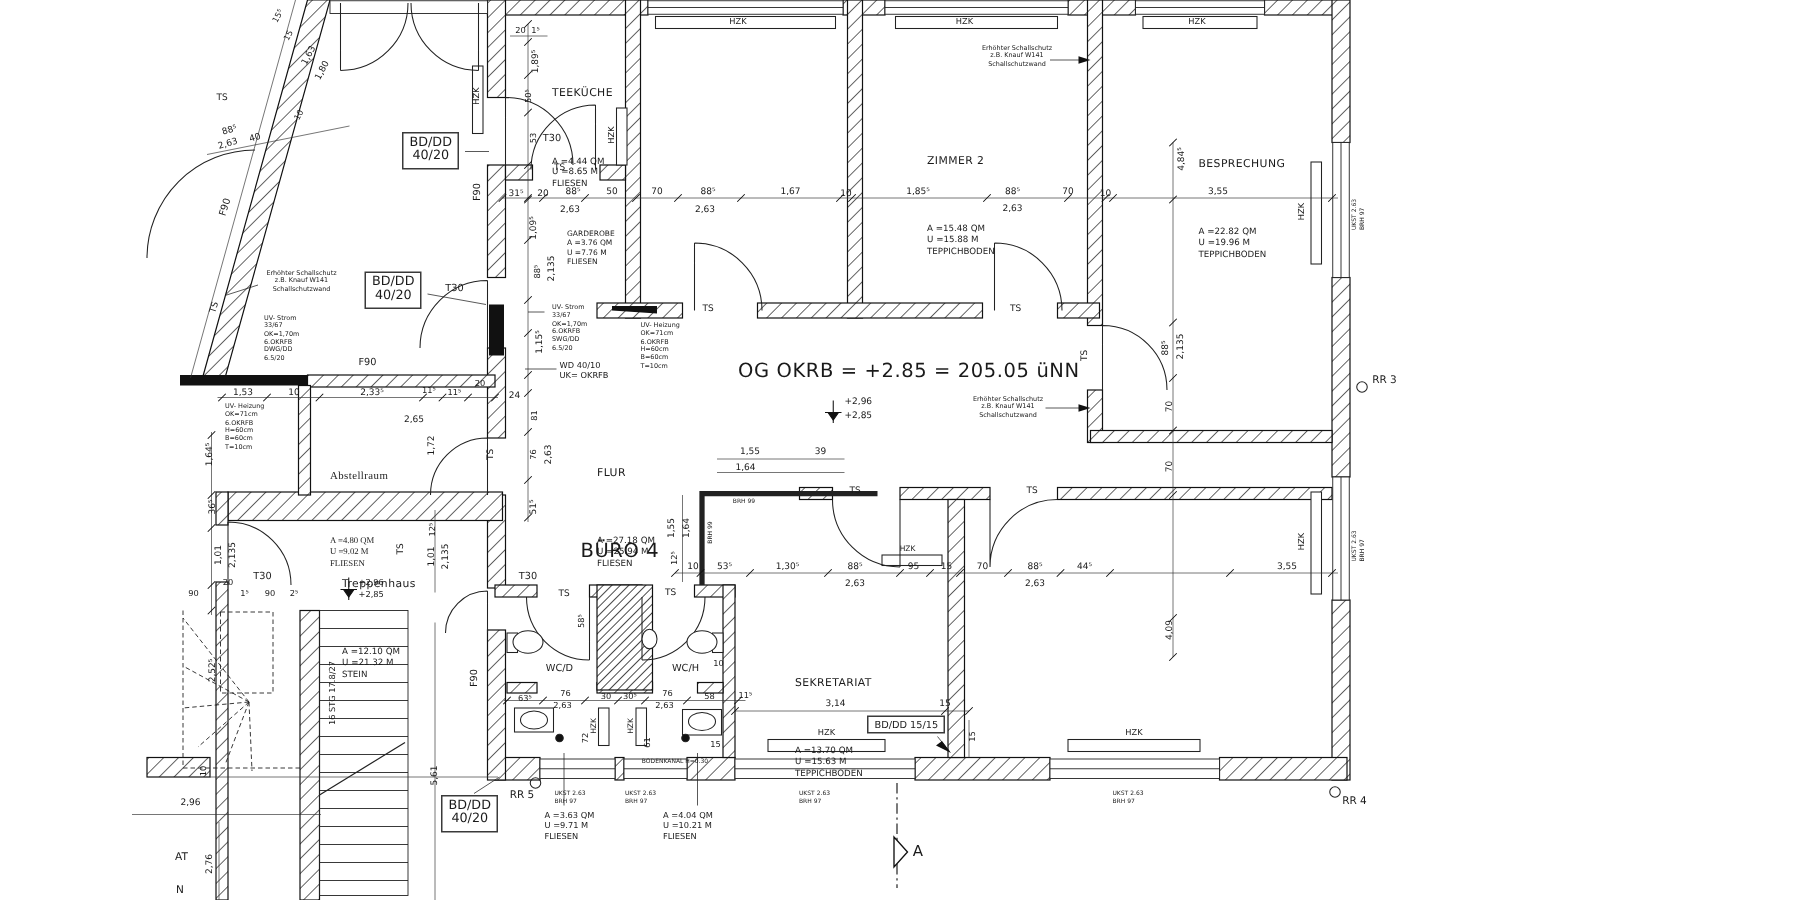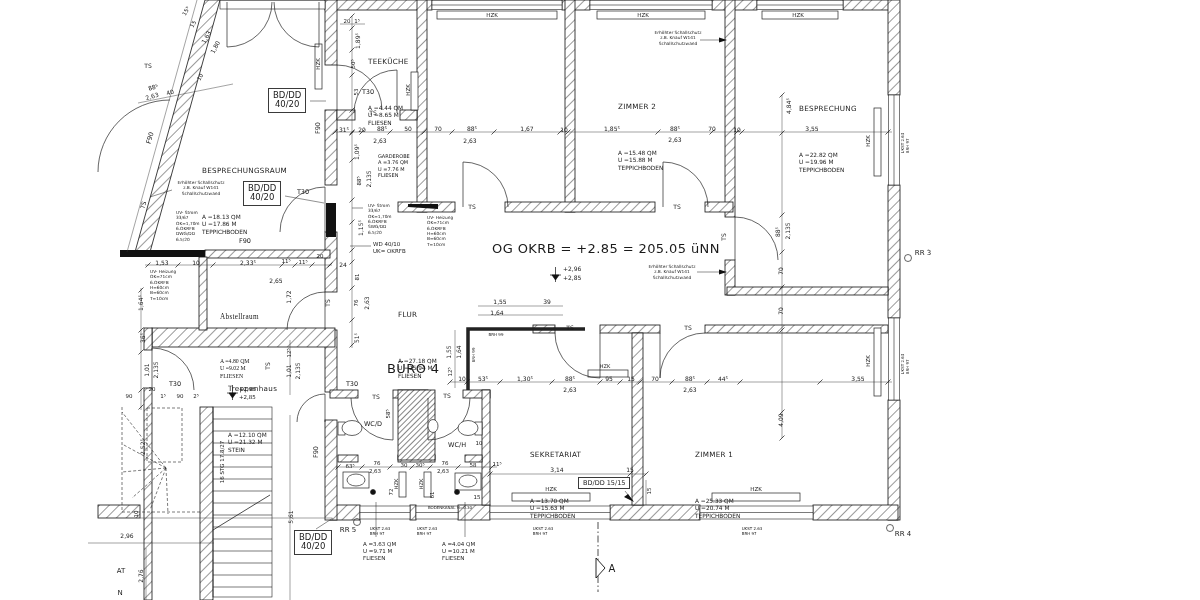--- a/index.html
+++ b/index.html
@@ -495,12 +495,6 @@
 TEPPICHBODEN</div>
       </div>
 
-      <div class="room" style="left: 202px; top: 128px;">
-        <div class="rname">BESPRECHUNGSRAUM</div>
-        <div class="rattrs">A =18.13 QM
-U =17.86 M
-TEPPICHBODEN</div>
-      </div>
 
       <div class="room" style="left: 220px; top: 277px; font-family: Liberation Serif, serif;">
         <div class="rname">Abstellraum</div>

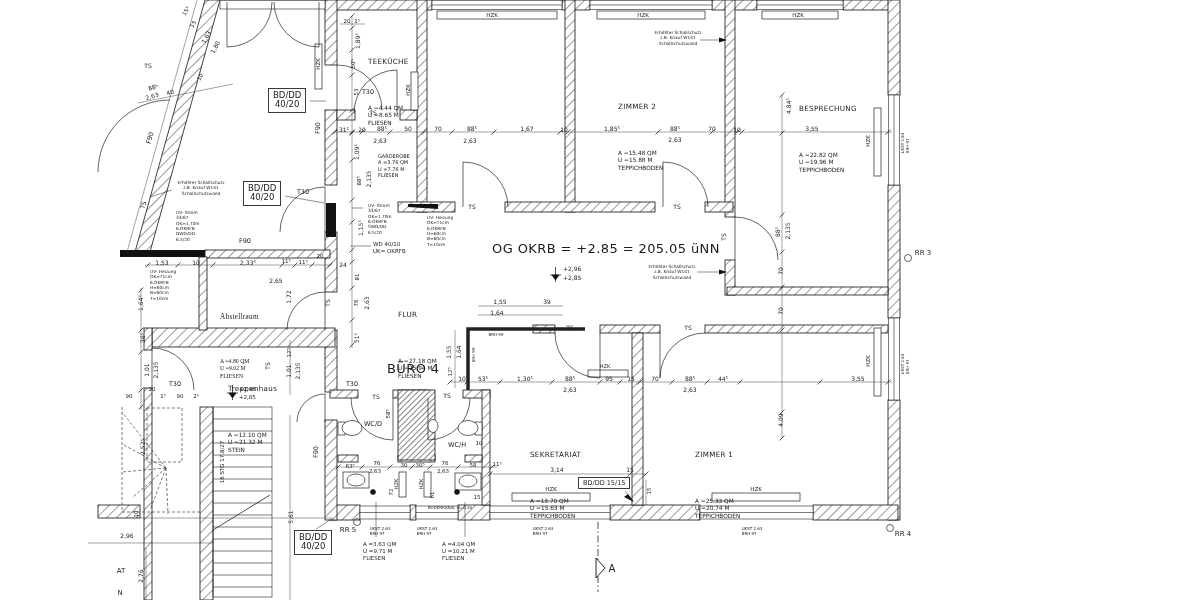--- a/index.html
+++ b/index.html
@@ -395,7 +395,7 @@
       <div class="t" style="left: 923px; top: 253px; font-size: 7px; transform: translate(-50%, -50%);">RR 3</div>
       <div class="t" style="left: 903px; top: 534px; font-size: 7px; transform: translate(-50%, -50%);">RR 4</div>
       <div class="t" style="left: 348px; top: 530px; font-size: 7px; transform: translate(-50%, -50%);">RR 5</div>
-      <div class="t" style="left: 373px; top: 424px; font-size: 6.5px; transform: translate(-50%, -50%); text-align: right;">WC/D</div>
+      <div class="t" style="left: 373px; top: 445px; font-size: 6.5px; transform: translate(-50%, -50%); text-align: right;">WC/D</div>
       <div class="t" style="left: 457px; top: 445px; font-size: 6.5px; transform: translate(-50%, -50%);">WC/H</div>
       <div class="t" style="left: 563px; top: 268px; font-size: 6px; transform: translate(0px, -50%);">+2,96</div>
       <div class="t" style="left: 563px; top: 277px; font-size: 6px; transform: translate(0px, -50%);">+2,85</div>

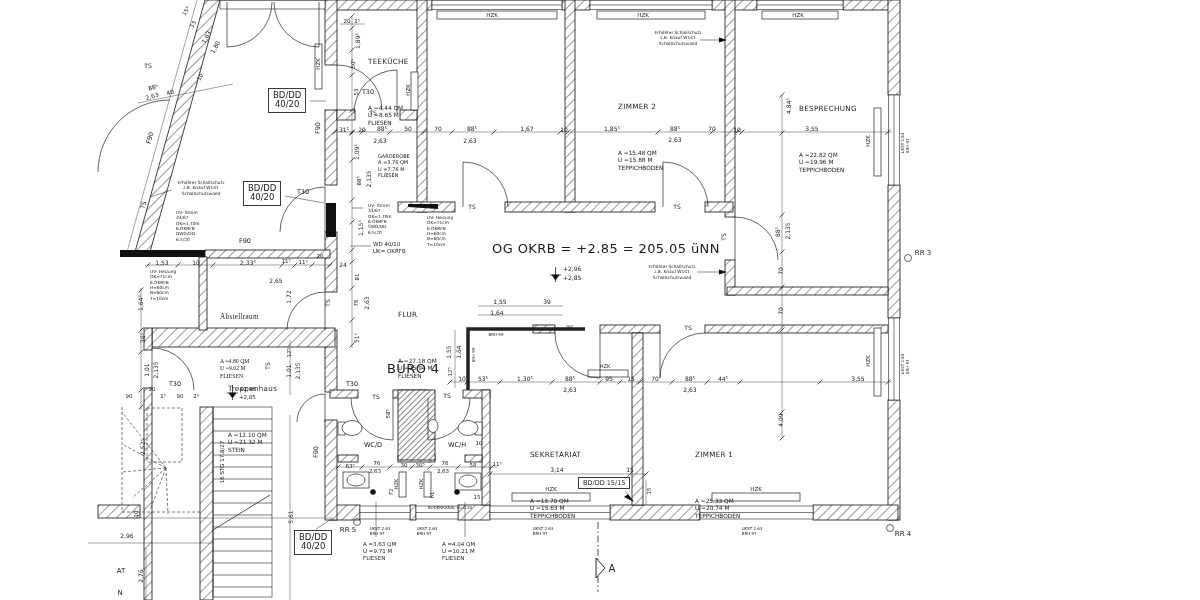--- a/index.html
+++ b/index.html
@@ -524,12 +524,6 @@
 STEIN</div>
       </div>
 
-      <div class="room" style="left: 695px; top: 412px;">
-        <div class="rname">ZIMMER 1</div>
-        <div class="rattrs">A =25.33 QM
-U =20.74 M
-TEPPICHBODEN</div>
-      </div>
     </div>
 
   <div class="layer">

